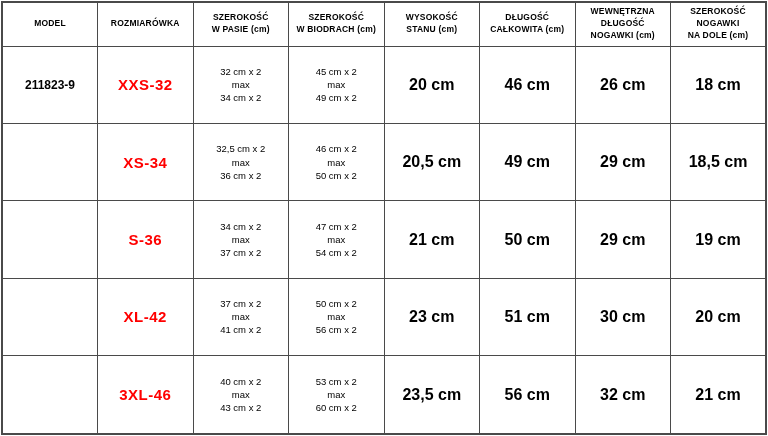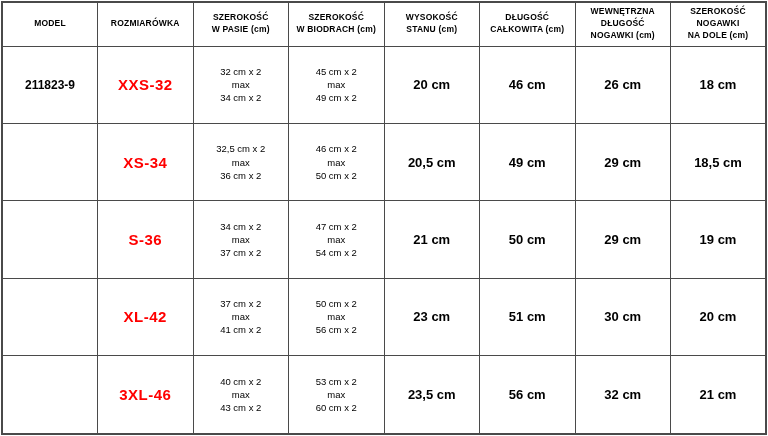--- a/index.html
+++ b/index.html
@@ -55,7 +55,7 @@
     line-height: 1.38;
   }
   .value-cell {
-    font-size: 13px;
+    font-size: 16px;
     font-weight: bold;
   }
 </style>

